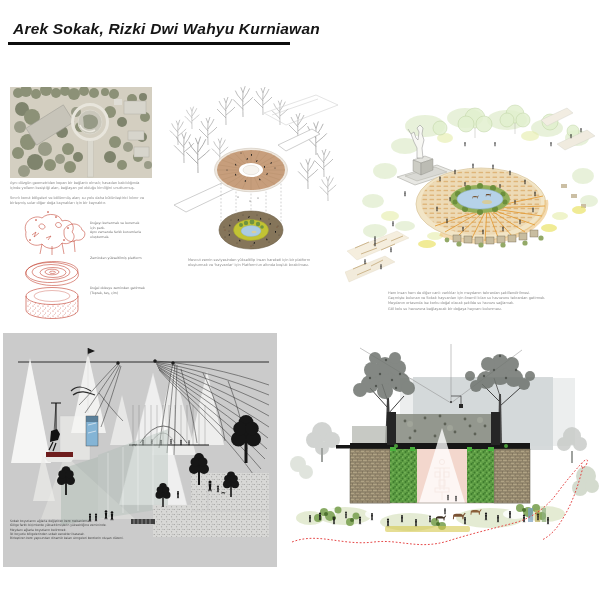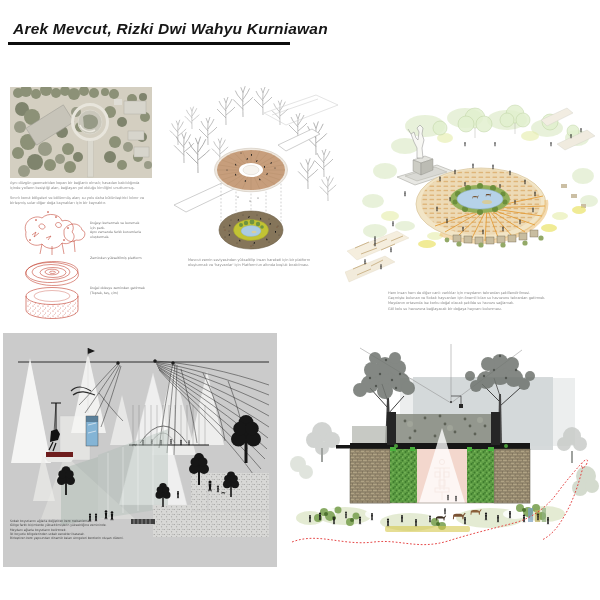--- a/index.html
+++ b/index.html
@@ -74,7 +74,7 @@
     </defs>
   </svg>
 
-  <div id="title" class="abs">Arek Mevcut, Rizki Dwi Wahyu Kurniawan</div>
+  <div id="title" class="abs">Arek Sokak, Rizki Dwi Wahyu Kurniawan</div>
   <div id="title-rule" class="abs"></div>
 
   <svg class="abs" style="left:10px;top:87px" width="142" height="91" viewBox="0 0 142 91">

